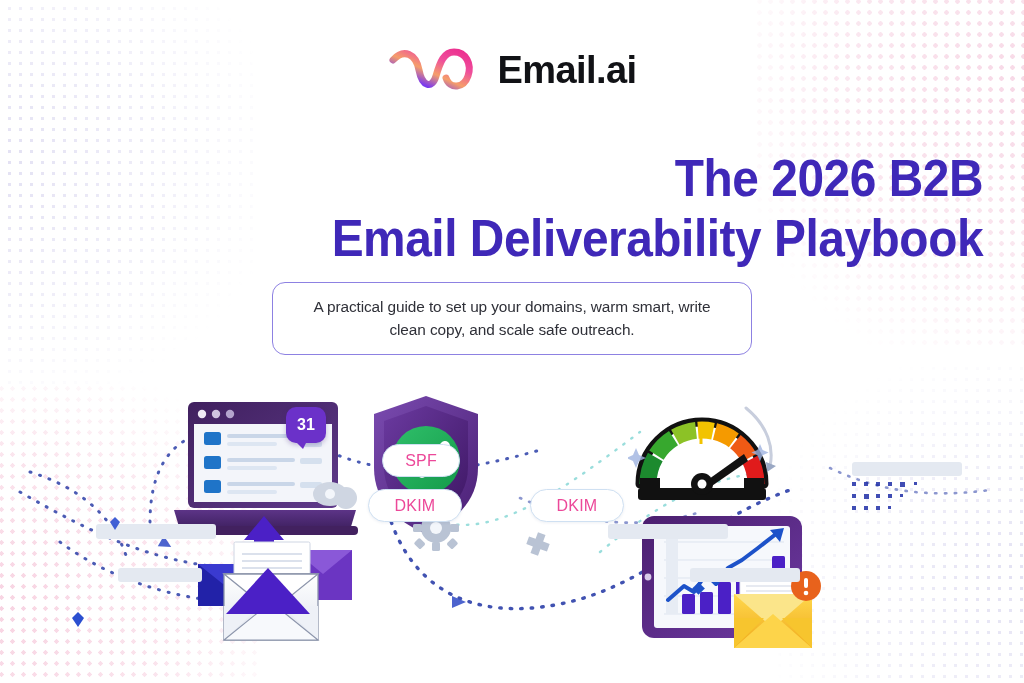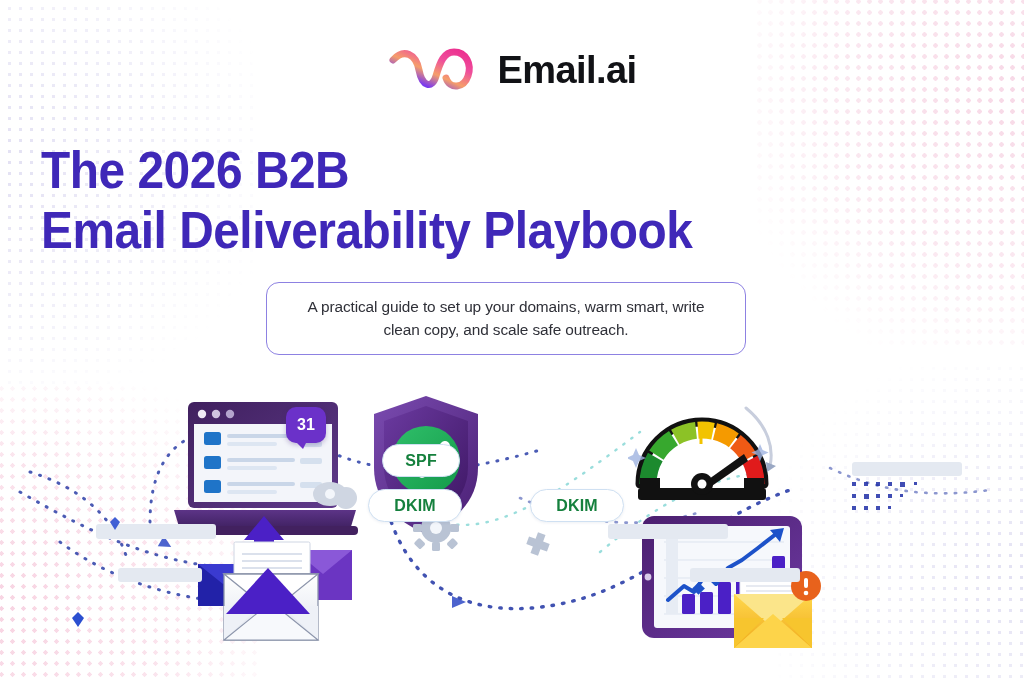--- a/index.html
+++ b/index.html
@@ -81,8 +81,8 @@
   
   #title-block {
     position: absolute;
-    top: 140px; left: 0; right: 0;
-    text-align: left;
+    top: 148px; left: 0; right: 0;
+    text-align: right;
   }
   .title-line {
     font-family: "Liberation Sans Narrow", "Liberation Sans", sans-serif;

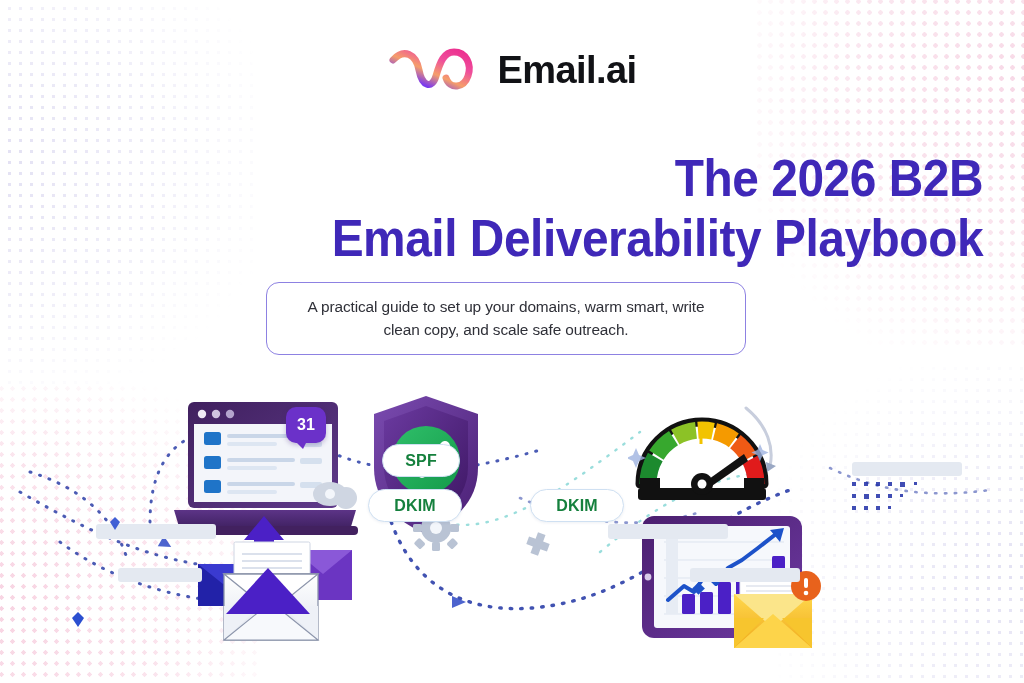--- a/index.html
+++ b/index.html
@@ -98,7 +98,7 @@
   #subtitle-box {
     position: absolute;
     top: 282px;
-    left: 266px;
+    left: 272px;
     width: 480px;
     box-sizing: border-box;
     padding: 12px 36px 13px;

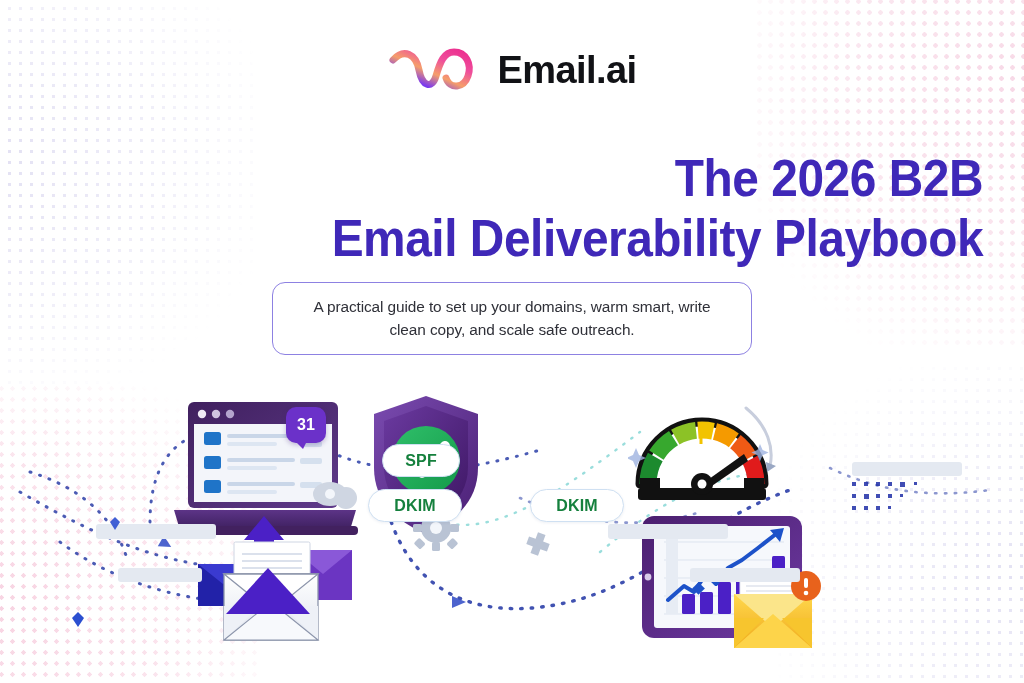--- a/index.html
+++ b/index.html
@@ -146,8 +146,8 @@
     background: #ffffff;
     border: 1.5px solid #cfe0f2;
     border-radius: 20px;
-    color: #15803d;
-    font-weight: 700;
+    color: #ec4899;
+    font-weight: 400;
     font-size: 16px;
     letter-spacing: .2px;
     box-shadow: 0 1px 3px rgba(40,60,110,.08);

